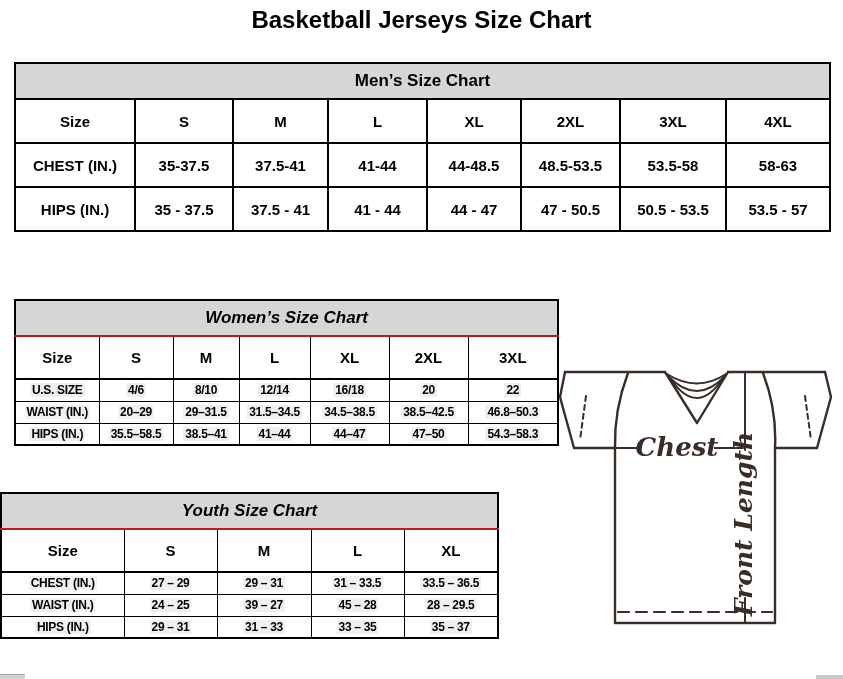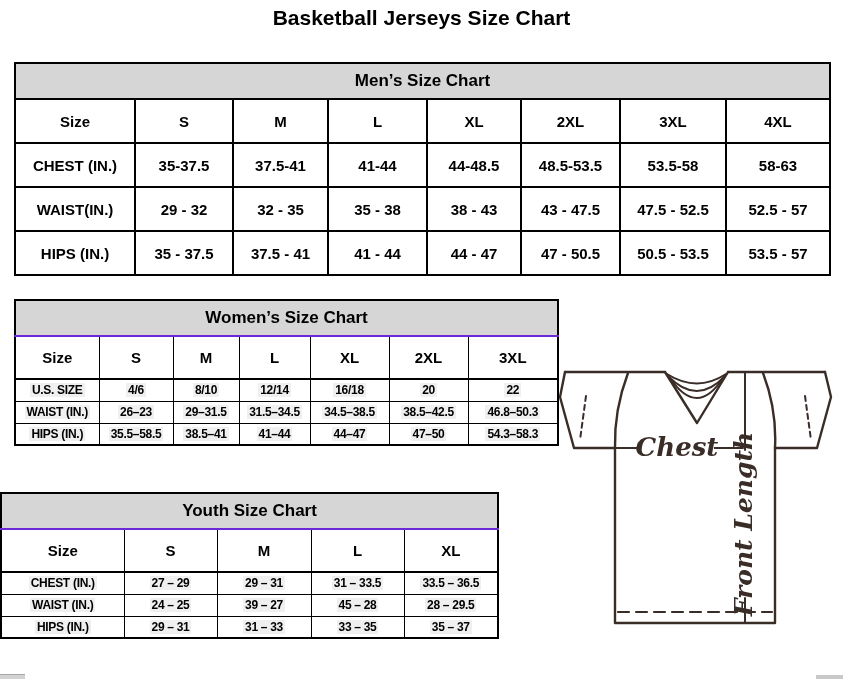--- a/index.html
+++ b/index.html
@@ -8,7 +8,7 @@
 
   .page-title {
     position:absolute; left:0; top:6px; width:843px;
-    text-align:center; font-size:21px; font-weight:bold;
+    text-align:center; font-size:24px; font-weight:bold;
   }
 
   table { border-collapse:collapse; table-layout:fixed; position:absolute; background:#fff; }

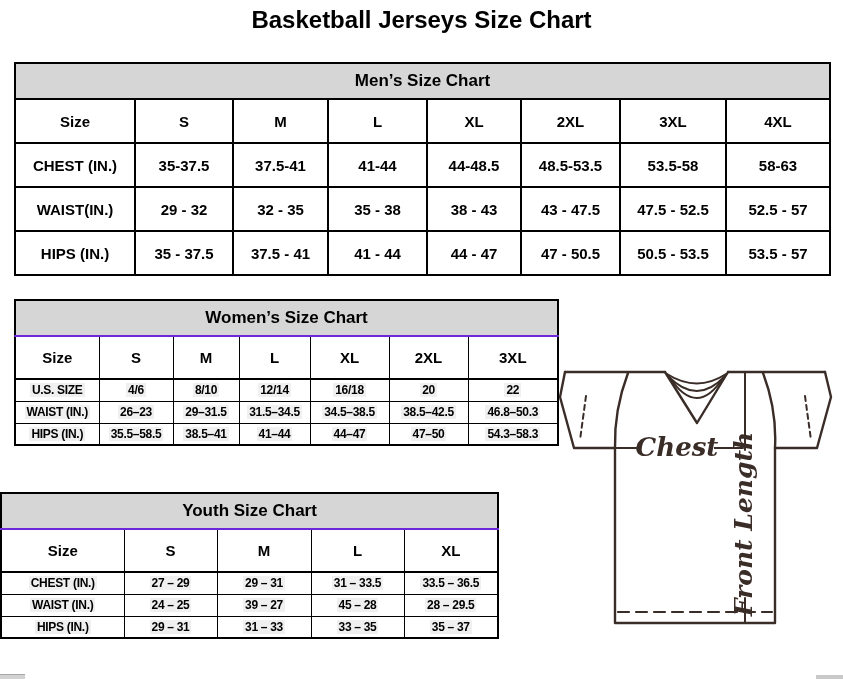--- a/index.html
+++ b/index.html
@@ -81,16 +81,6 @@
     <td>58-63</td>
   </tr>
   <tr class="datarow">
-    <td>WAIST(IN.)</td>
-    <td>29 - 32</td>
-    <td>32 - 35</td>
-    <td>35 - 38</td>
-    <td>38 - 43</td>
-    <td>43 - 47.5</td>
-    <td>47.5 - 52.5</td>
-    <td>52.5 - 57</td>
-  </tr>
-  <tr class="datarow">
     <td>HIPS (IN.)</td>
     <td>35 - 37.5</td>
     <td>37.5 - 41</td>

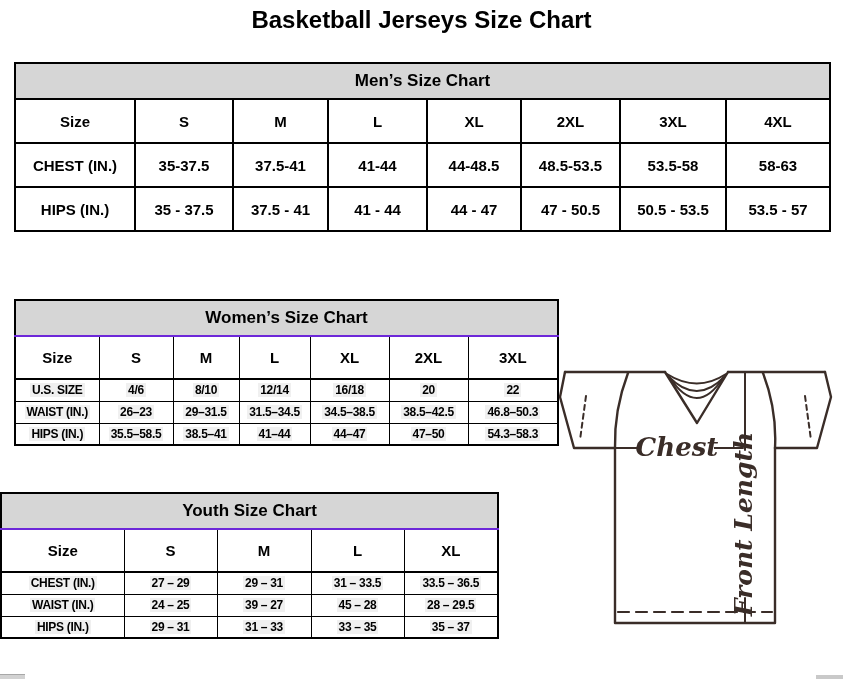--- a/index.html
+++ b/index.html
@@ -24,7 +24,7 @@
   
   .small-table { border:2px solid #000; }
   .small-table th, .small-table td { border:1px solid #000; }
-  .small-table .band { height:36px; background:#d6d6d6; font-size:17px; font-weight:bold; border-bottom:2px solid #6d28d9; }
+  .small-table .band { height:36px; background:#d6d6d6; font-size:17px; font-weight:bold; border-bottom:2px solid #b91c1c;font-style:italic; }
   .small-table .colhead th { height:43px; font-size:15px; font-weight:bold; border-bottom:2px solid #000; }
   .small-table .datarow td { height:22px; font-size:12px; font-weight:bold; letter-spacing:-0.3px; }
   .hl { background:#f0f0f0; padding:0 2px; }

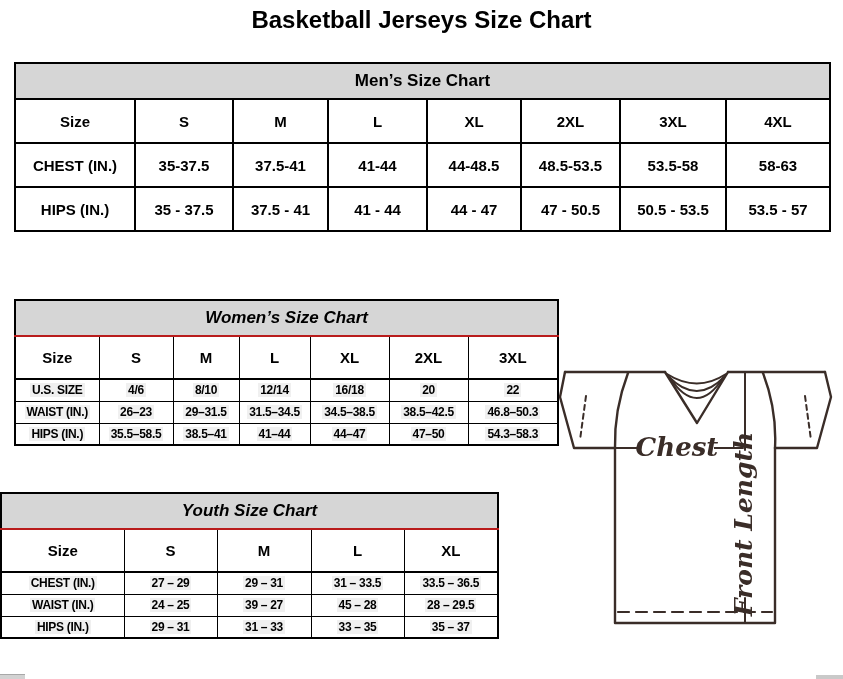--- a/index.html
+++ b/index.html
@@ -127,7 +127,7 @@
   </tr>
   <tr class="datarow">
     <td><span class="hl">WAIST (IN.)</span></td>
-    <td><span class="hl">26–23</span></td>
+    <td><span class="hl">20–29</span></td>
     <td><span class="hl">29–31.5</span></td>
     <td><span class="hl">31.5–34.5</span></td>
     <td><span class="hl">34.5–38.5</span></td>

